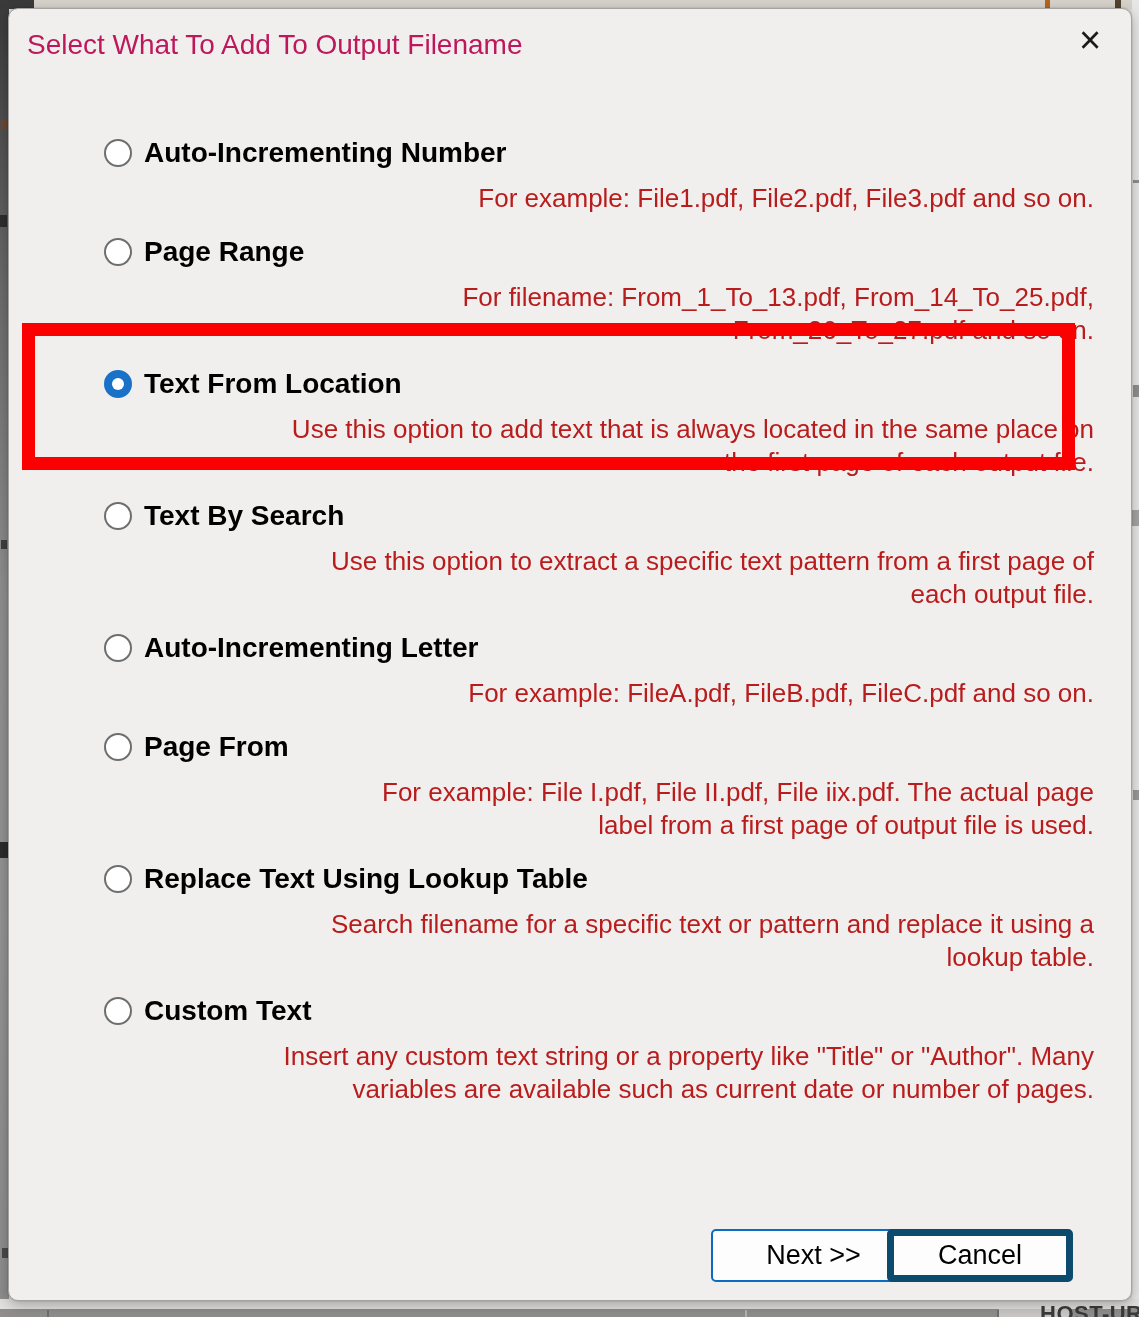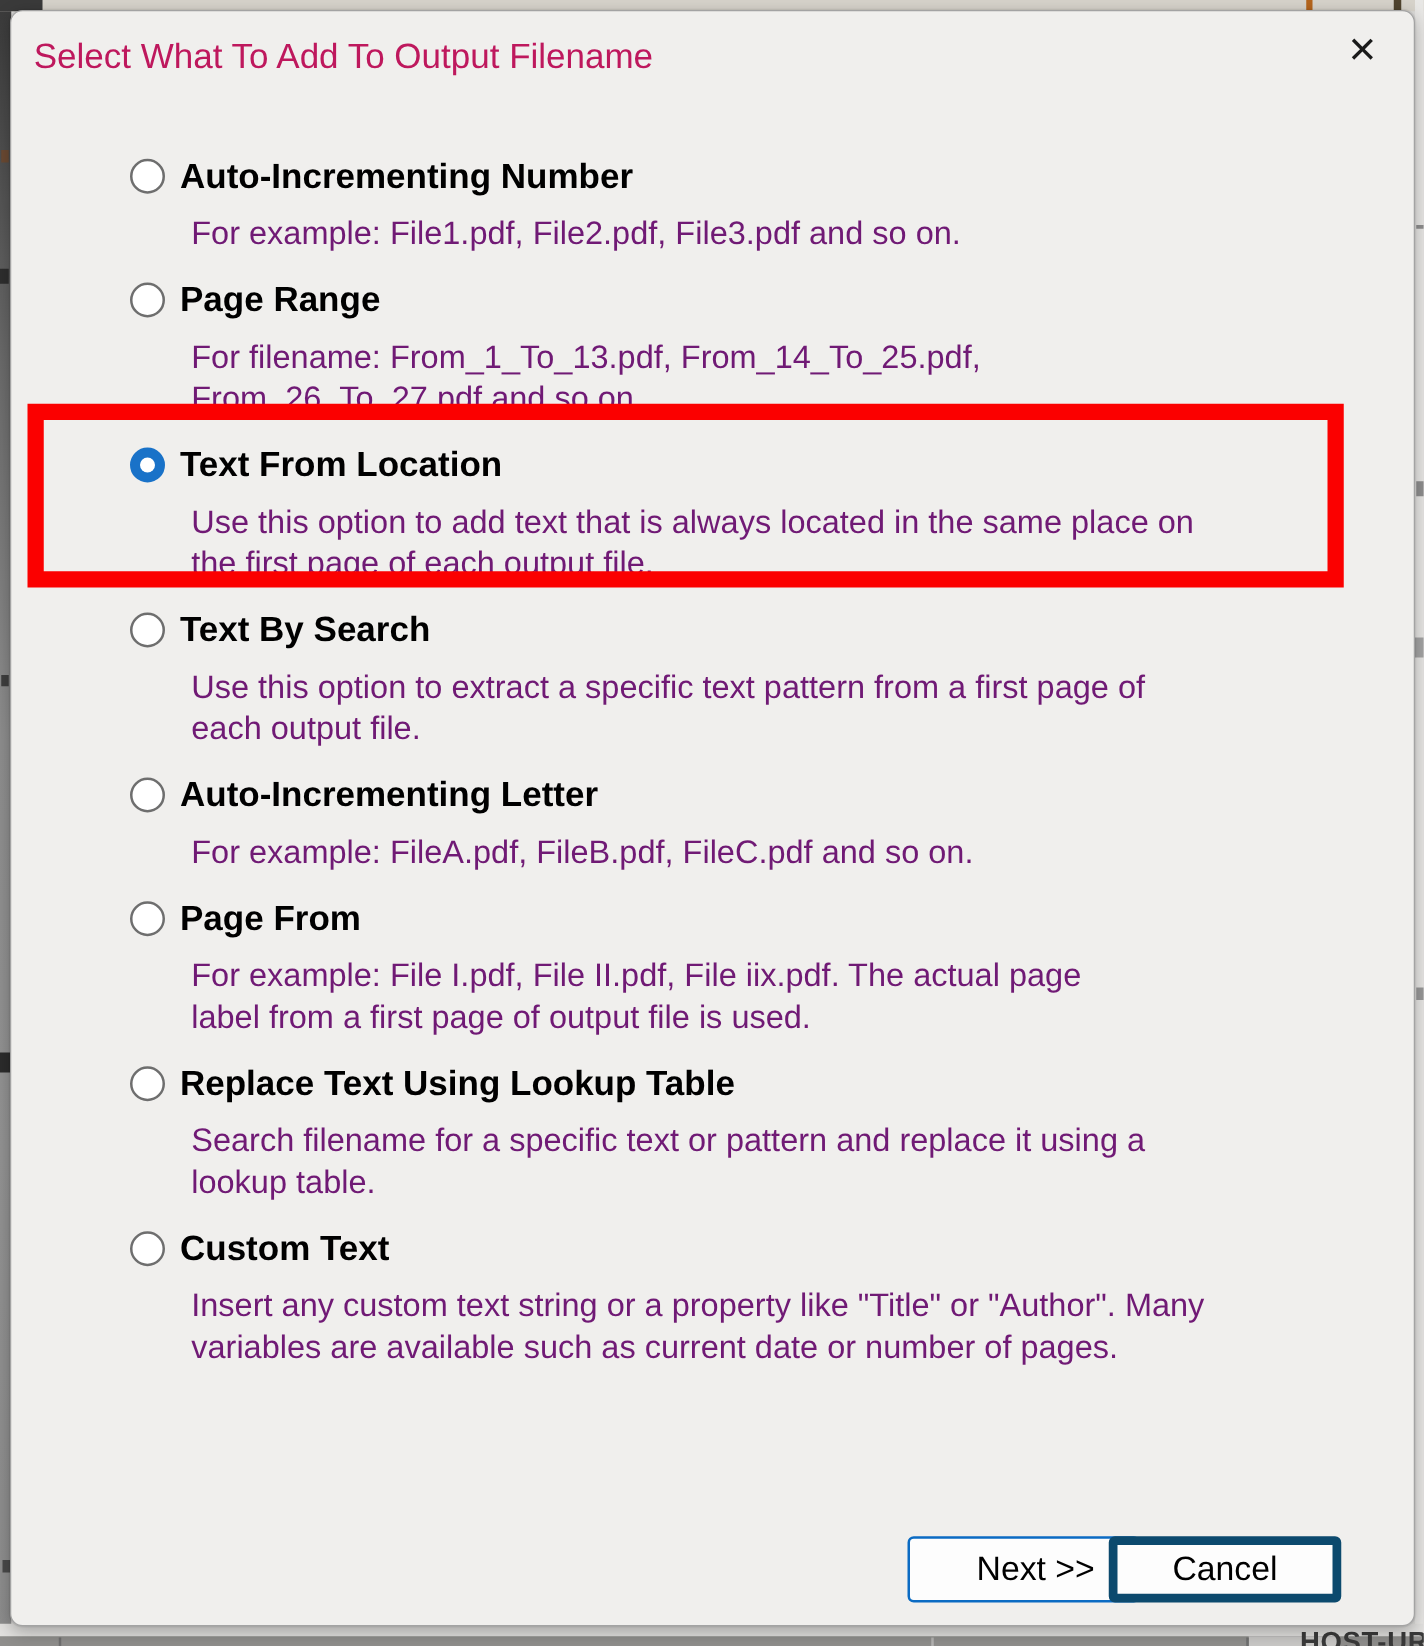--- a/index.html
+++ b/index.html
@@ -54,7 +54,7 @@
   }
 
   
-  .options { position: absolute; left: 95px; top: 116px; width: 990px; }
+  .options { position: absolute; left: 95px; top: 128px; width: 990px; text-align: right; }
   .option { margin-bottom: 21px; }
   .option-head { display: flex; align-items: center; margin-bottom: 13px; }
   .radio {

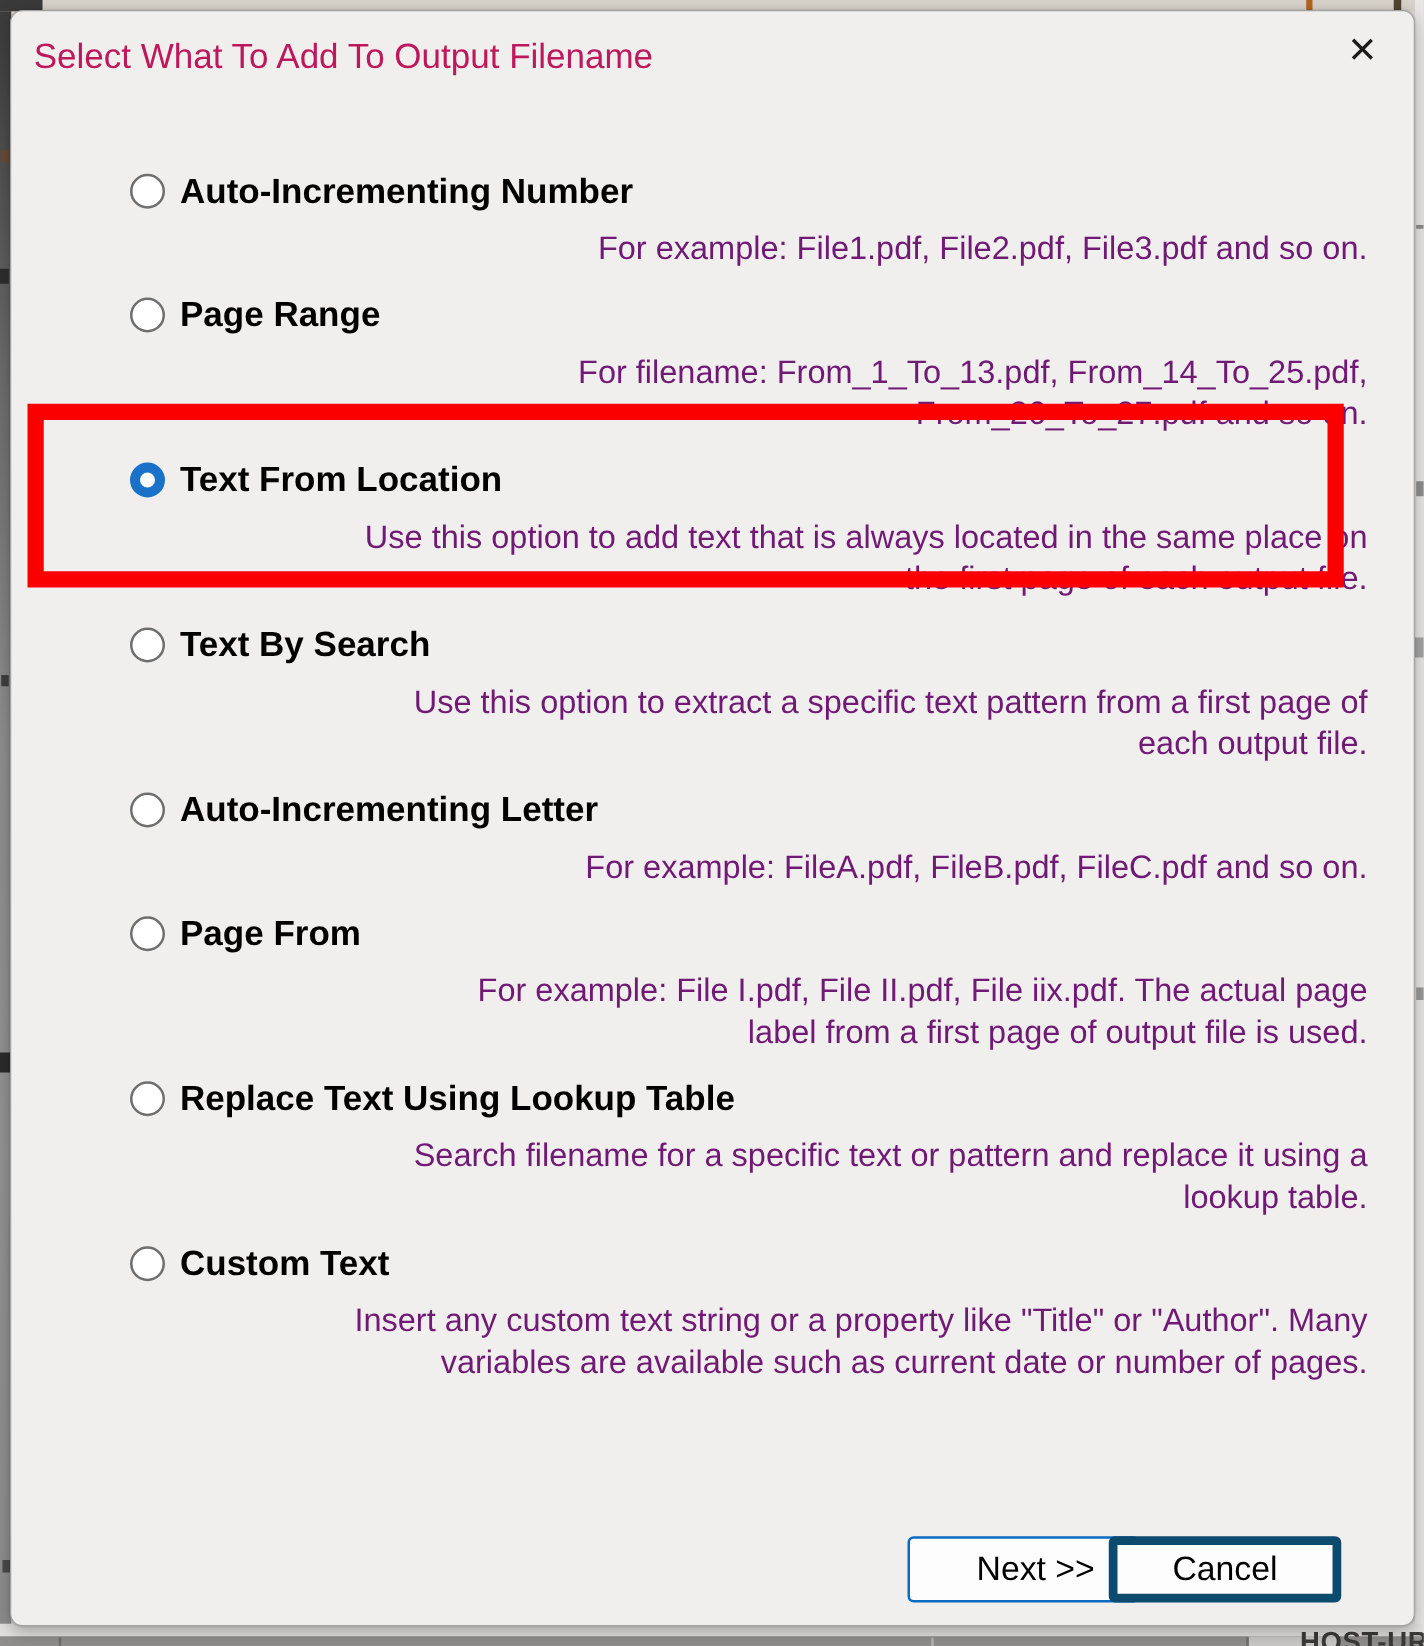--- a/index.html
+++ b/index.html
@@ -69,7 +69,7 @@
     margin-left: 12px; font-weight: bold; font-size: 28px; line-height: 32px; color: #000;
   }
   .option-desc {
-    margin-left: 49px; font-size: 26px; line-height: 33px; color: #701a75;
+    margin-left: 49px; font-size: 26px; line-height: 33px; color: #b91c1c;
     white-space: pre-line;
   }
 

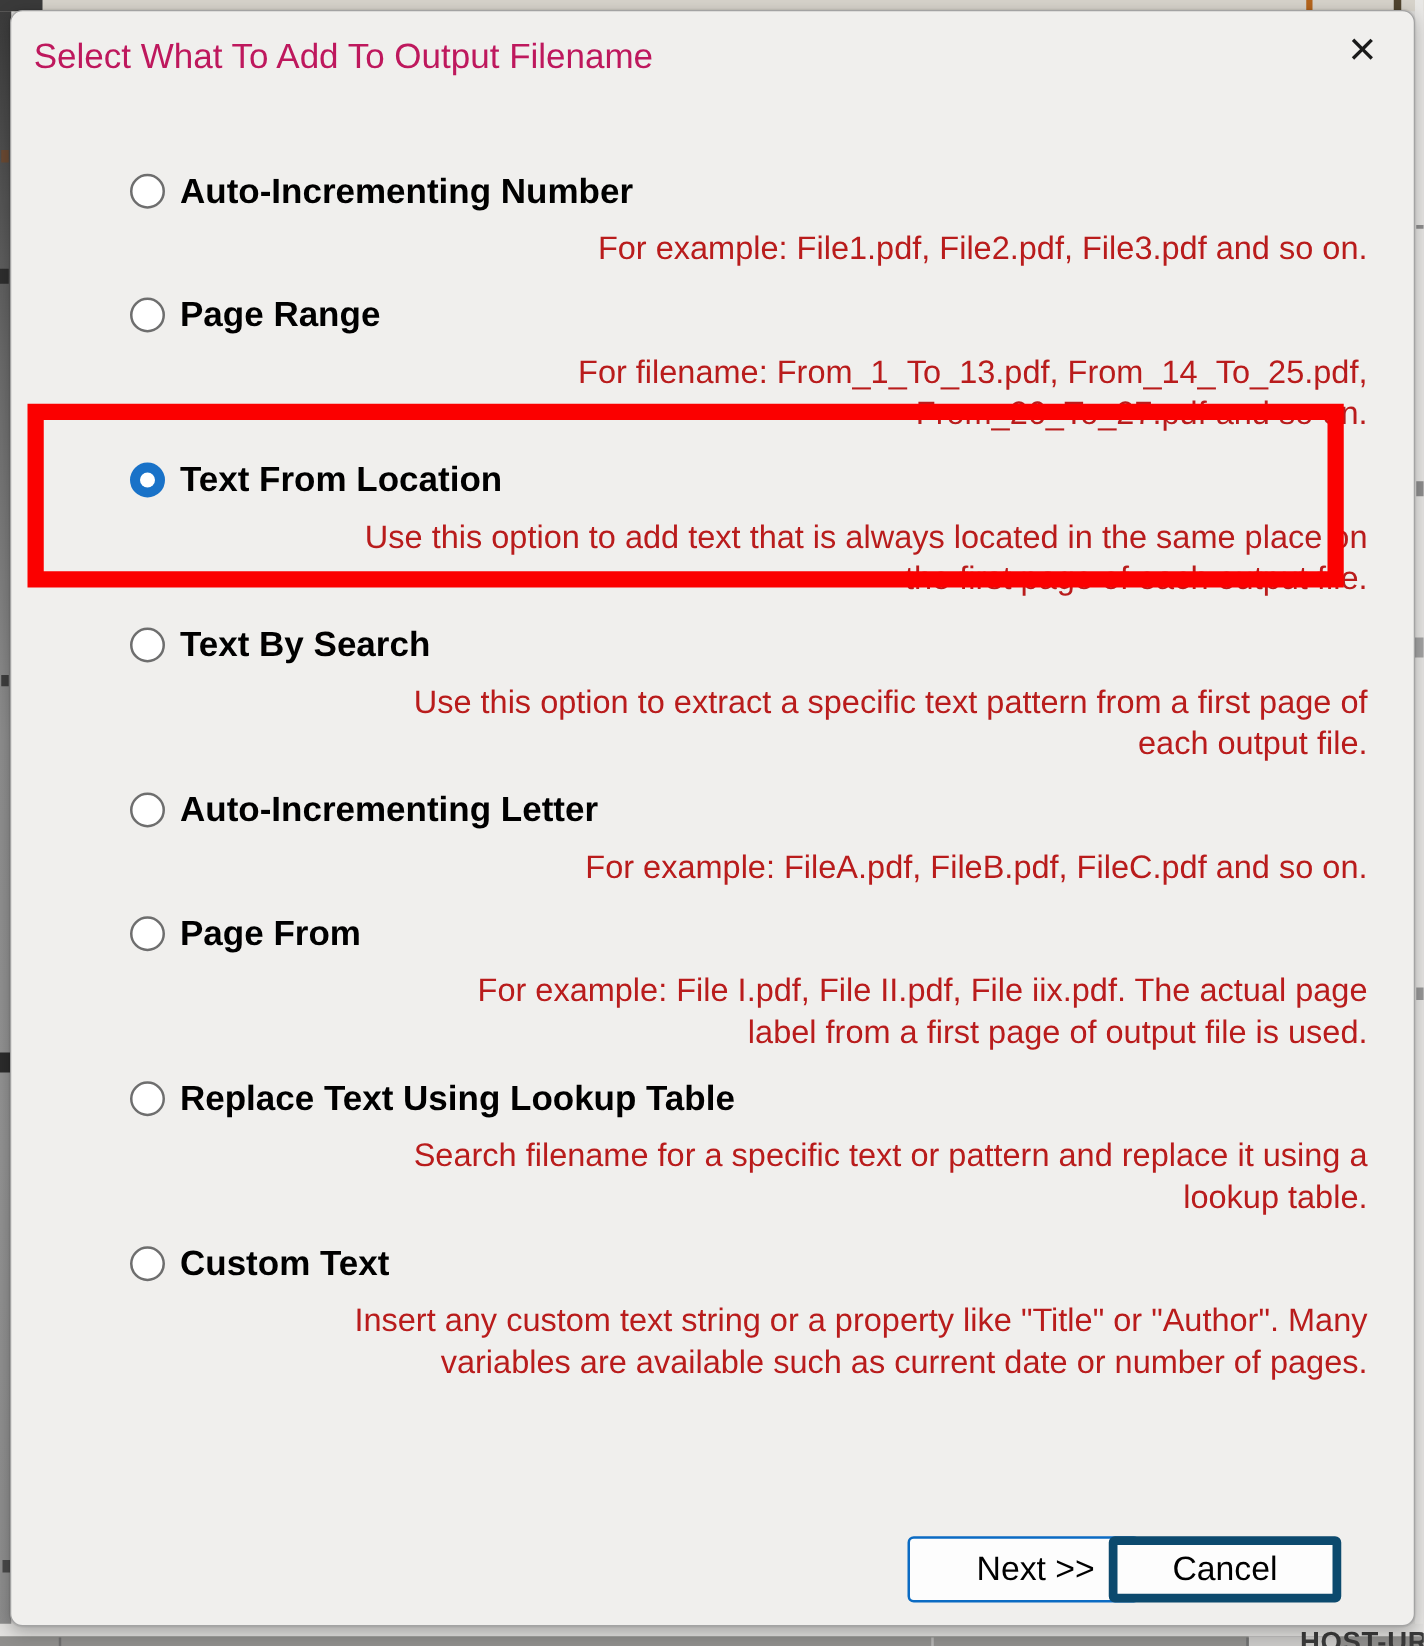--- a/index.html
+++ b/index.html
@@ -87,7 +87,7 @@
     display: flex; align-items: center; justify-content: center;
     font-size: 27px; color: #000; cursor: default;
   }
-  .btn-next { left: 717px; border: 2px solid var(--next-border); padding-left: 19px; }
+  .btn-next { left: 702px; border: 2px solid var(--next-border); padding-left: 19px; }
   .btn-cancel { left: 878px; border: 7px solid #0c4a6e; text-align: right; }
 </style>
 </head>

